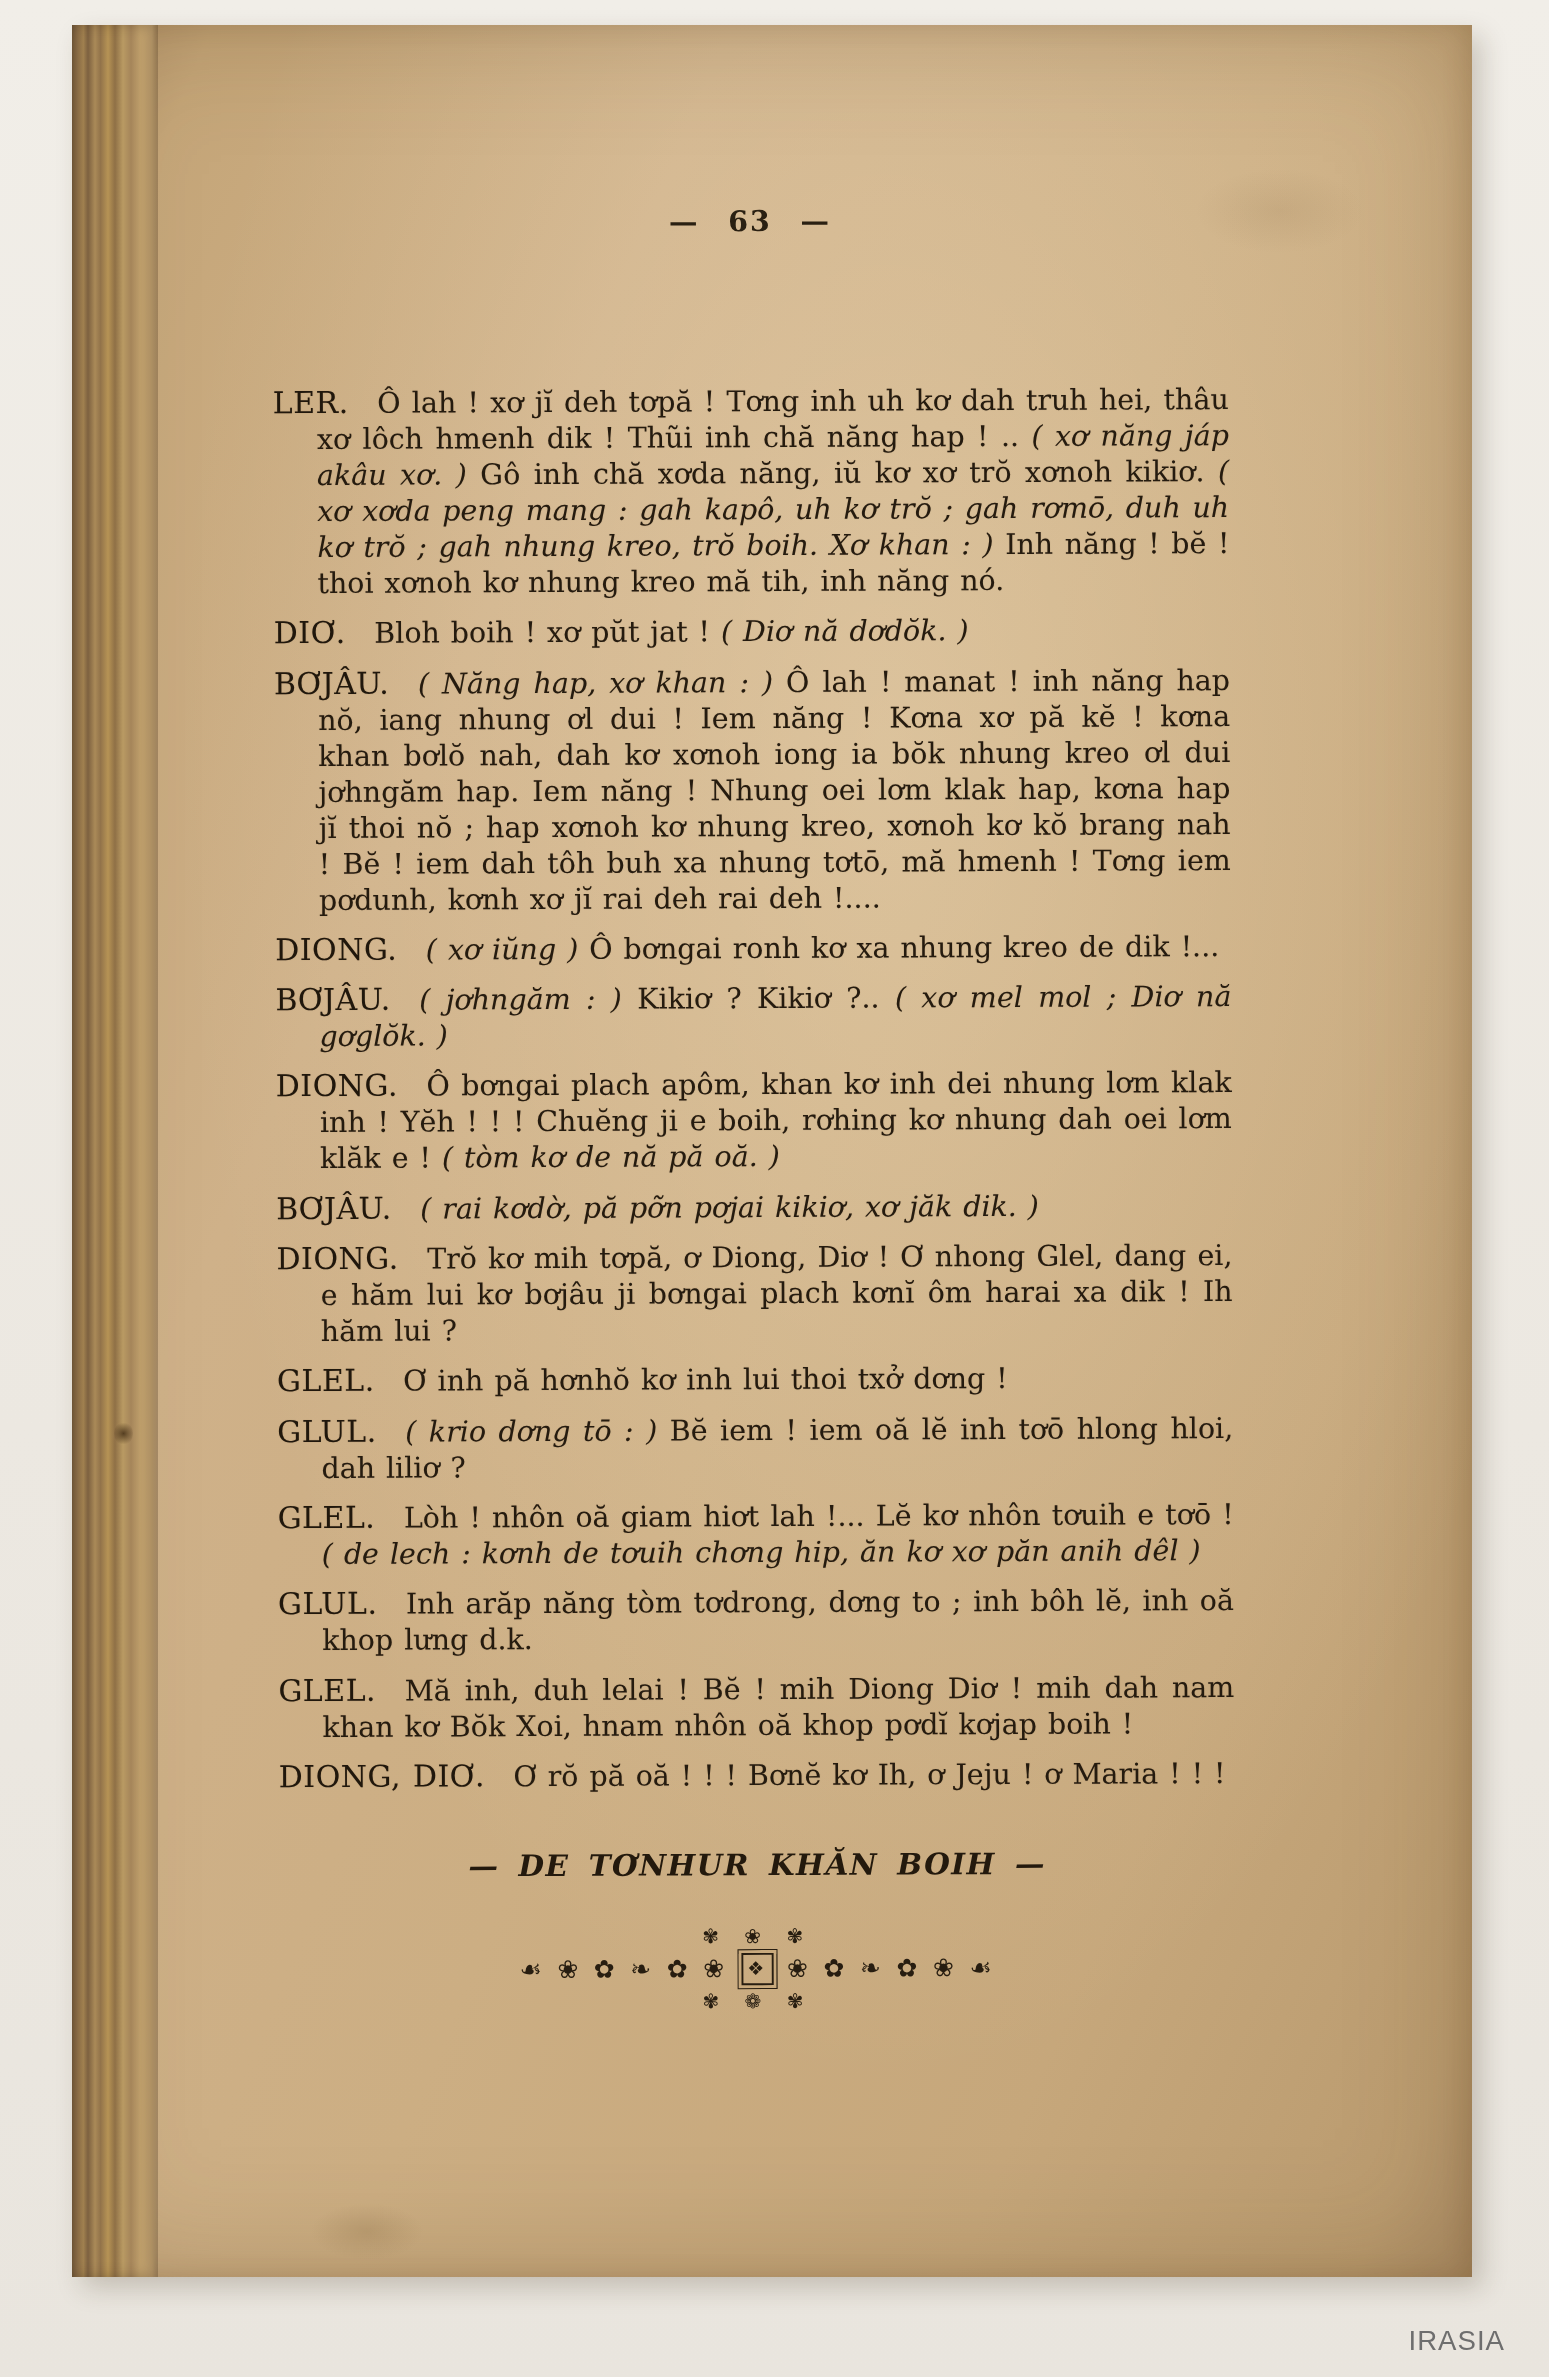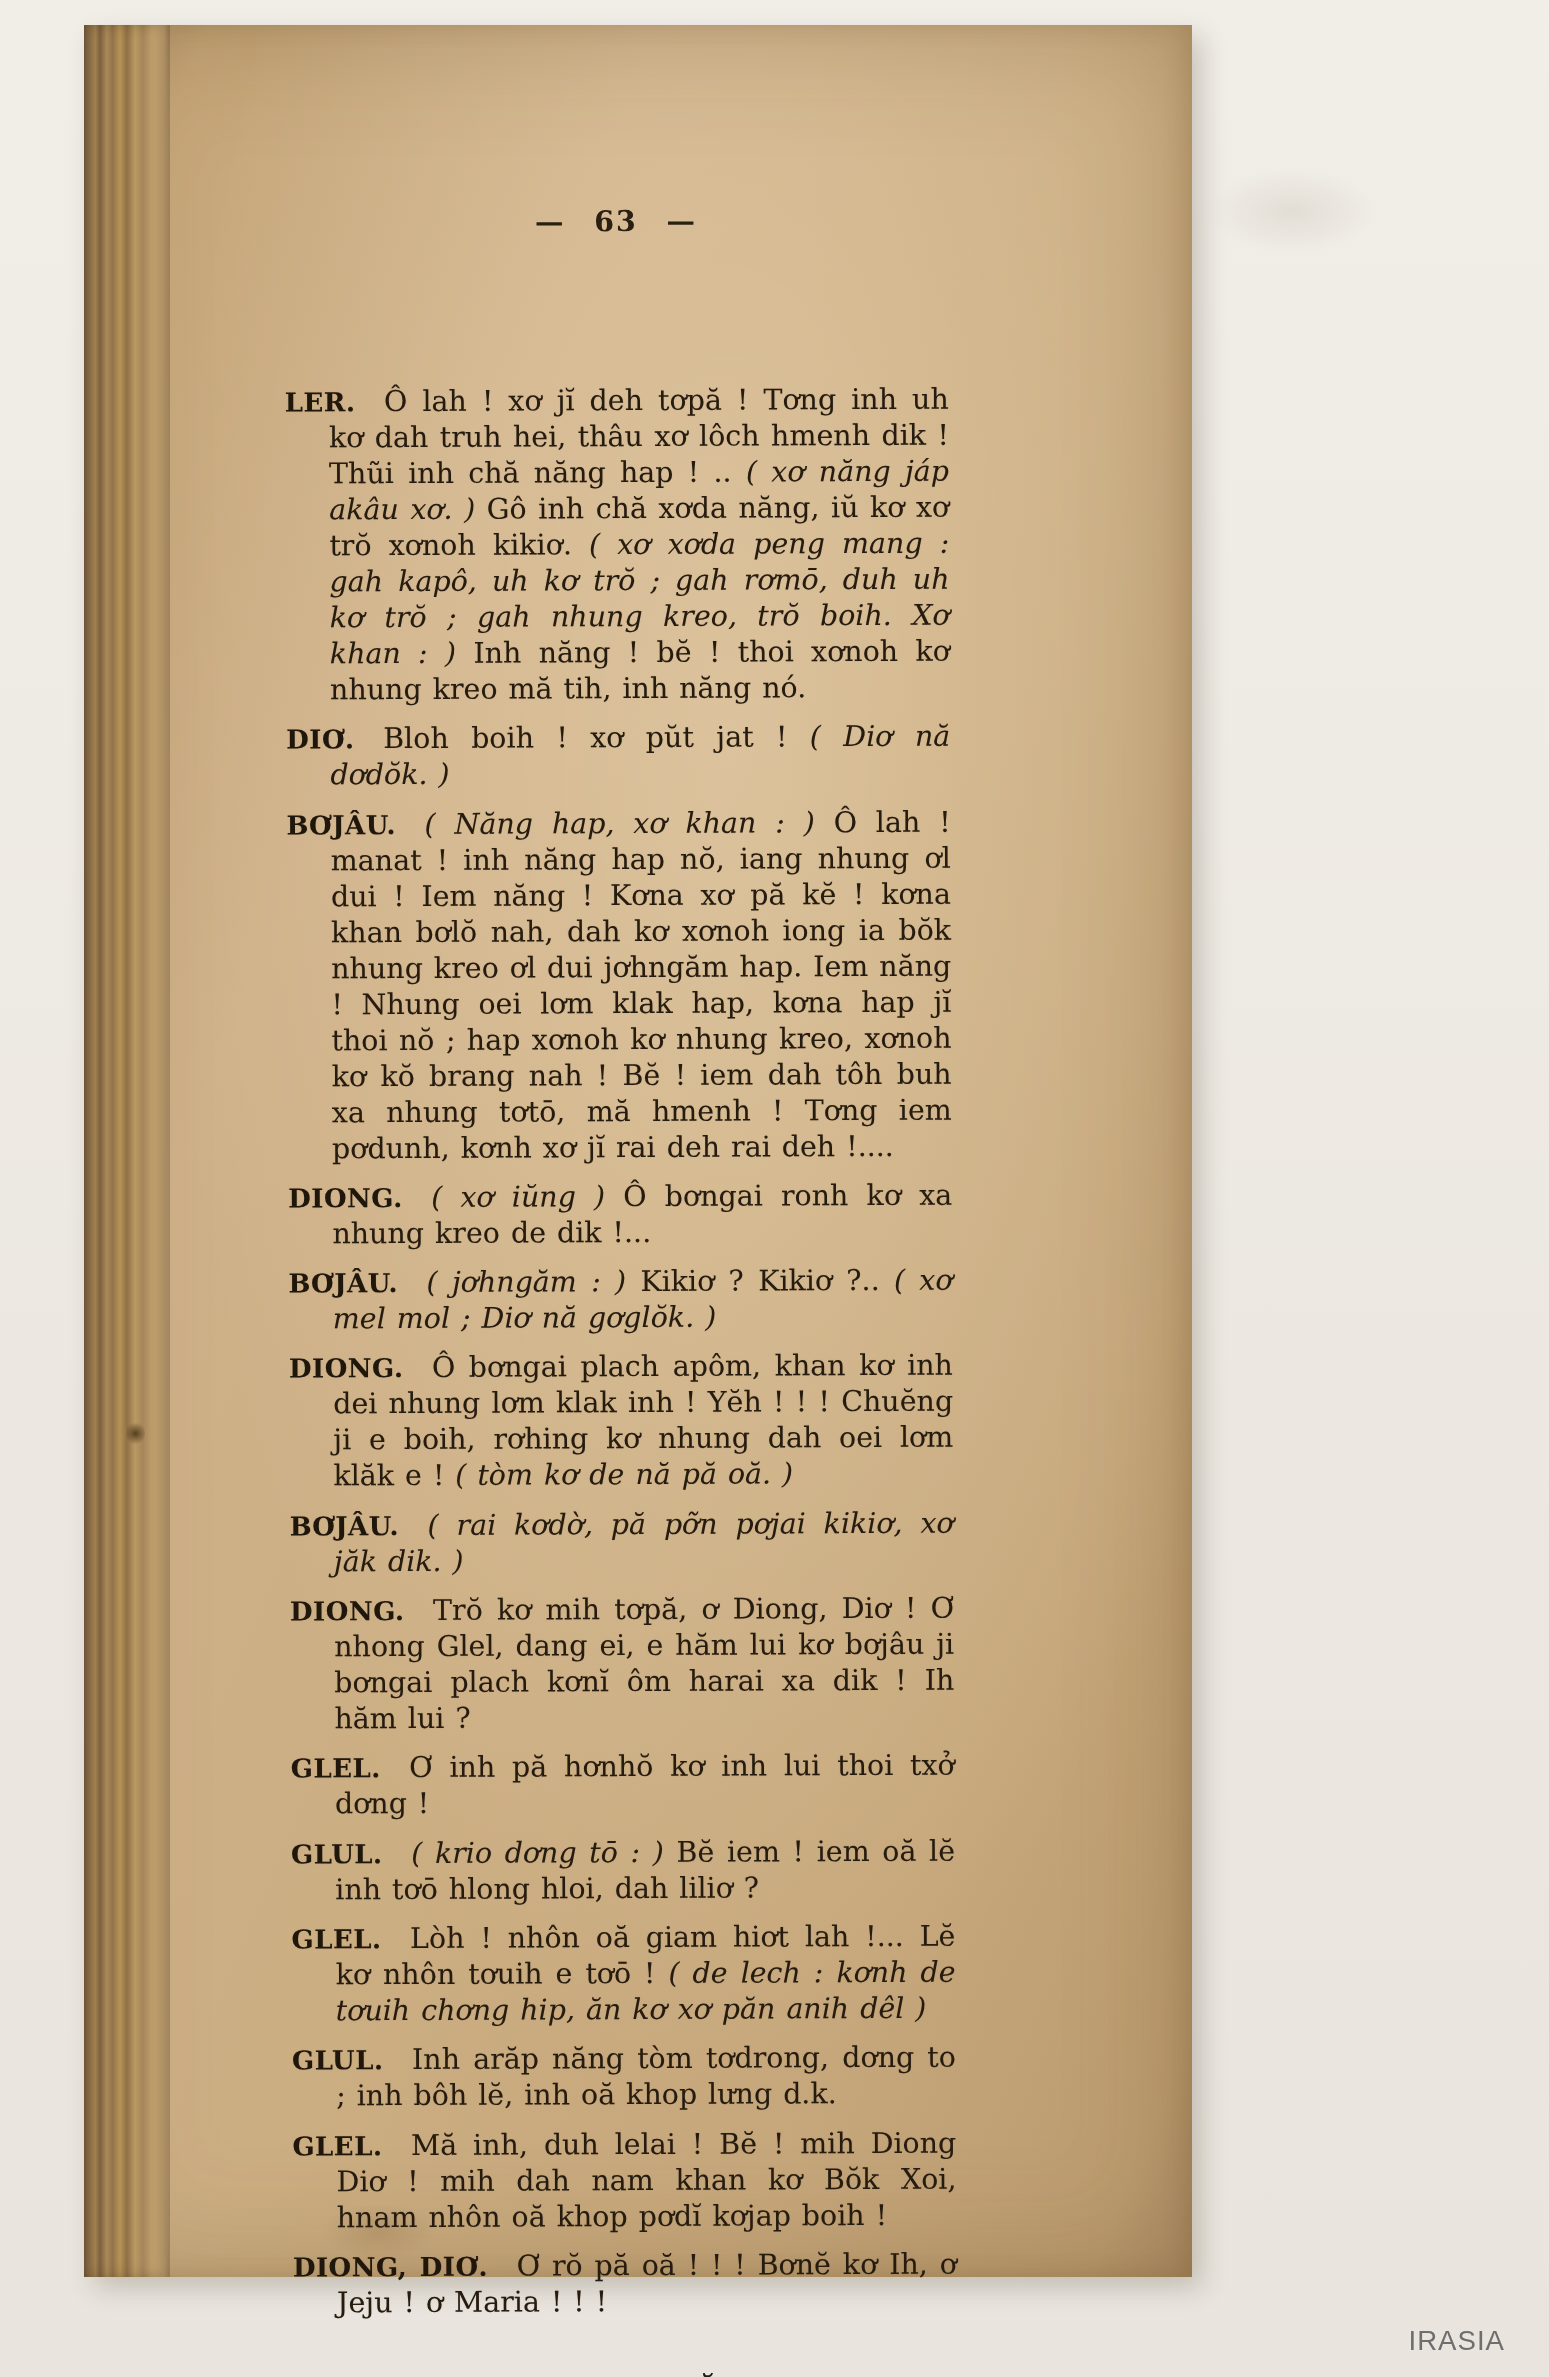--- a/index.html
+++ b/index.html
@@ -23,9 +23,9 @@
   
   .book-page {
     position: absolute;
-    left: 84px;
+    left: 72px;
     top: 25px;
-    width: 1108px;
+    width: 1400px;
     height: 2252px;
     background:
       radial-gradient(ellipse at 58% 32%, rgba(255,241,212,0.30), rgba(255,241,212,0) 62%),

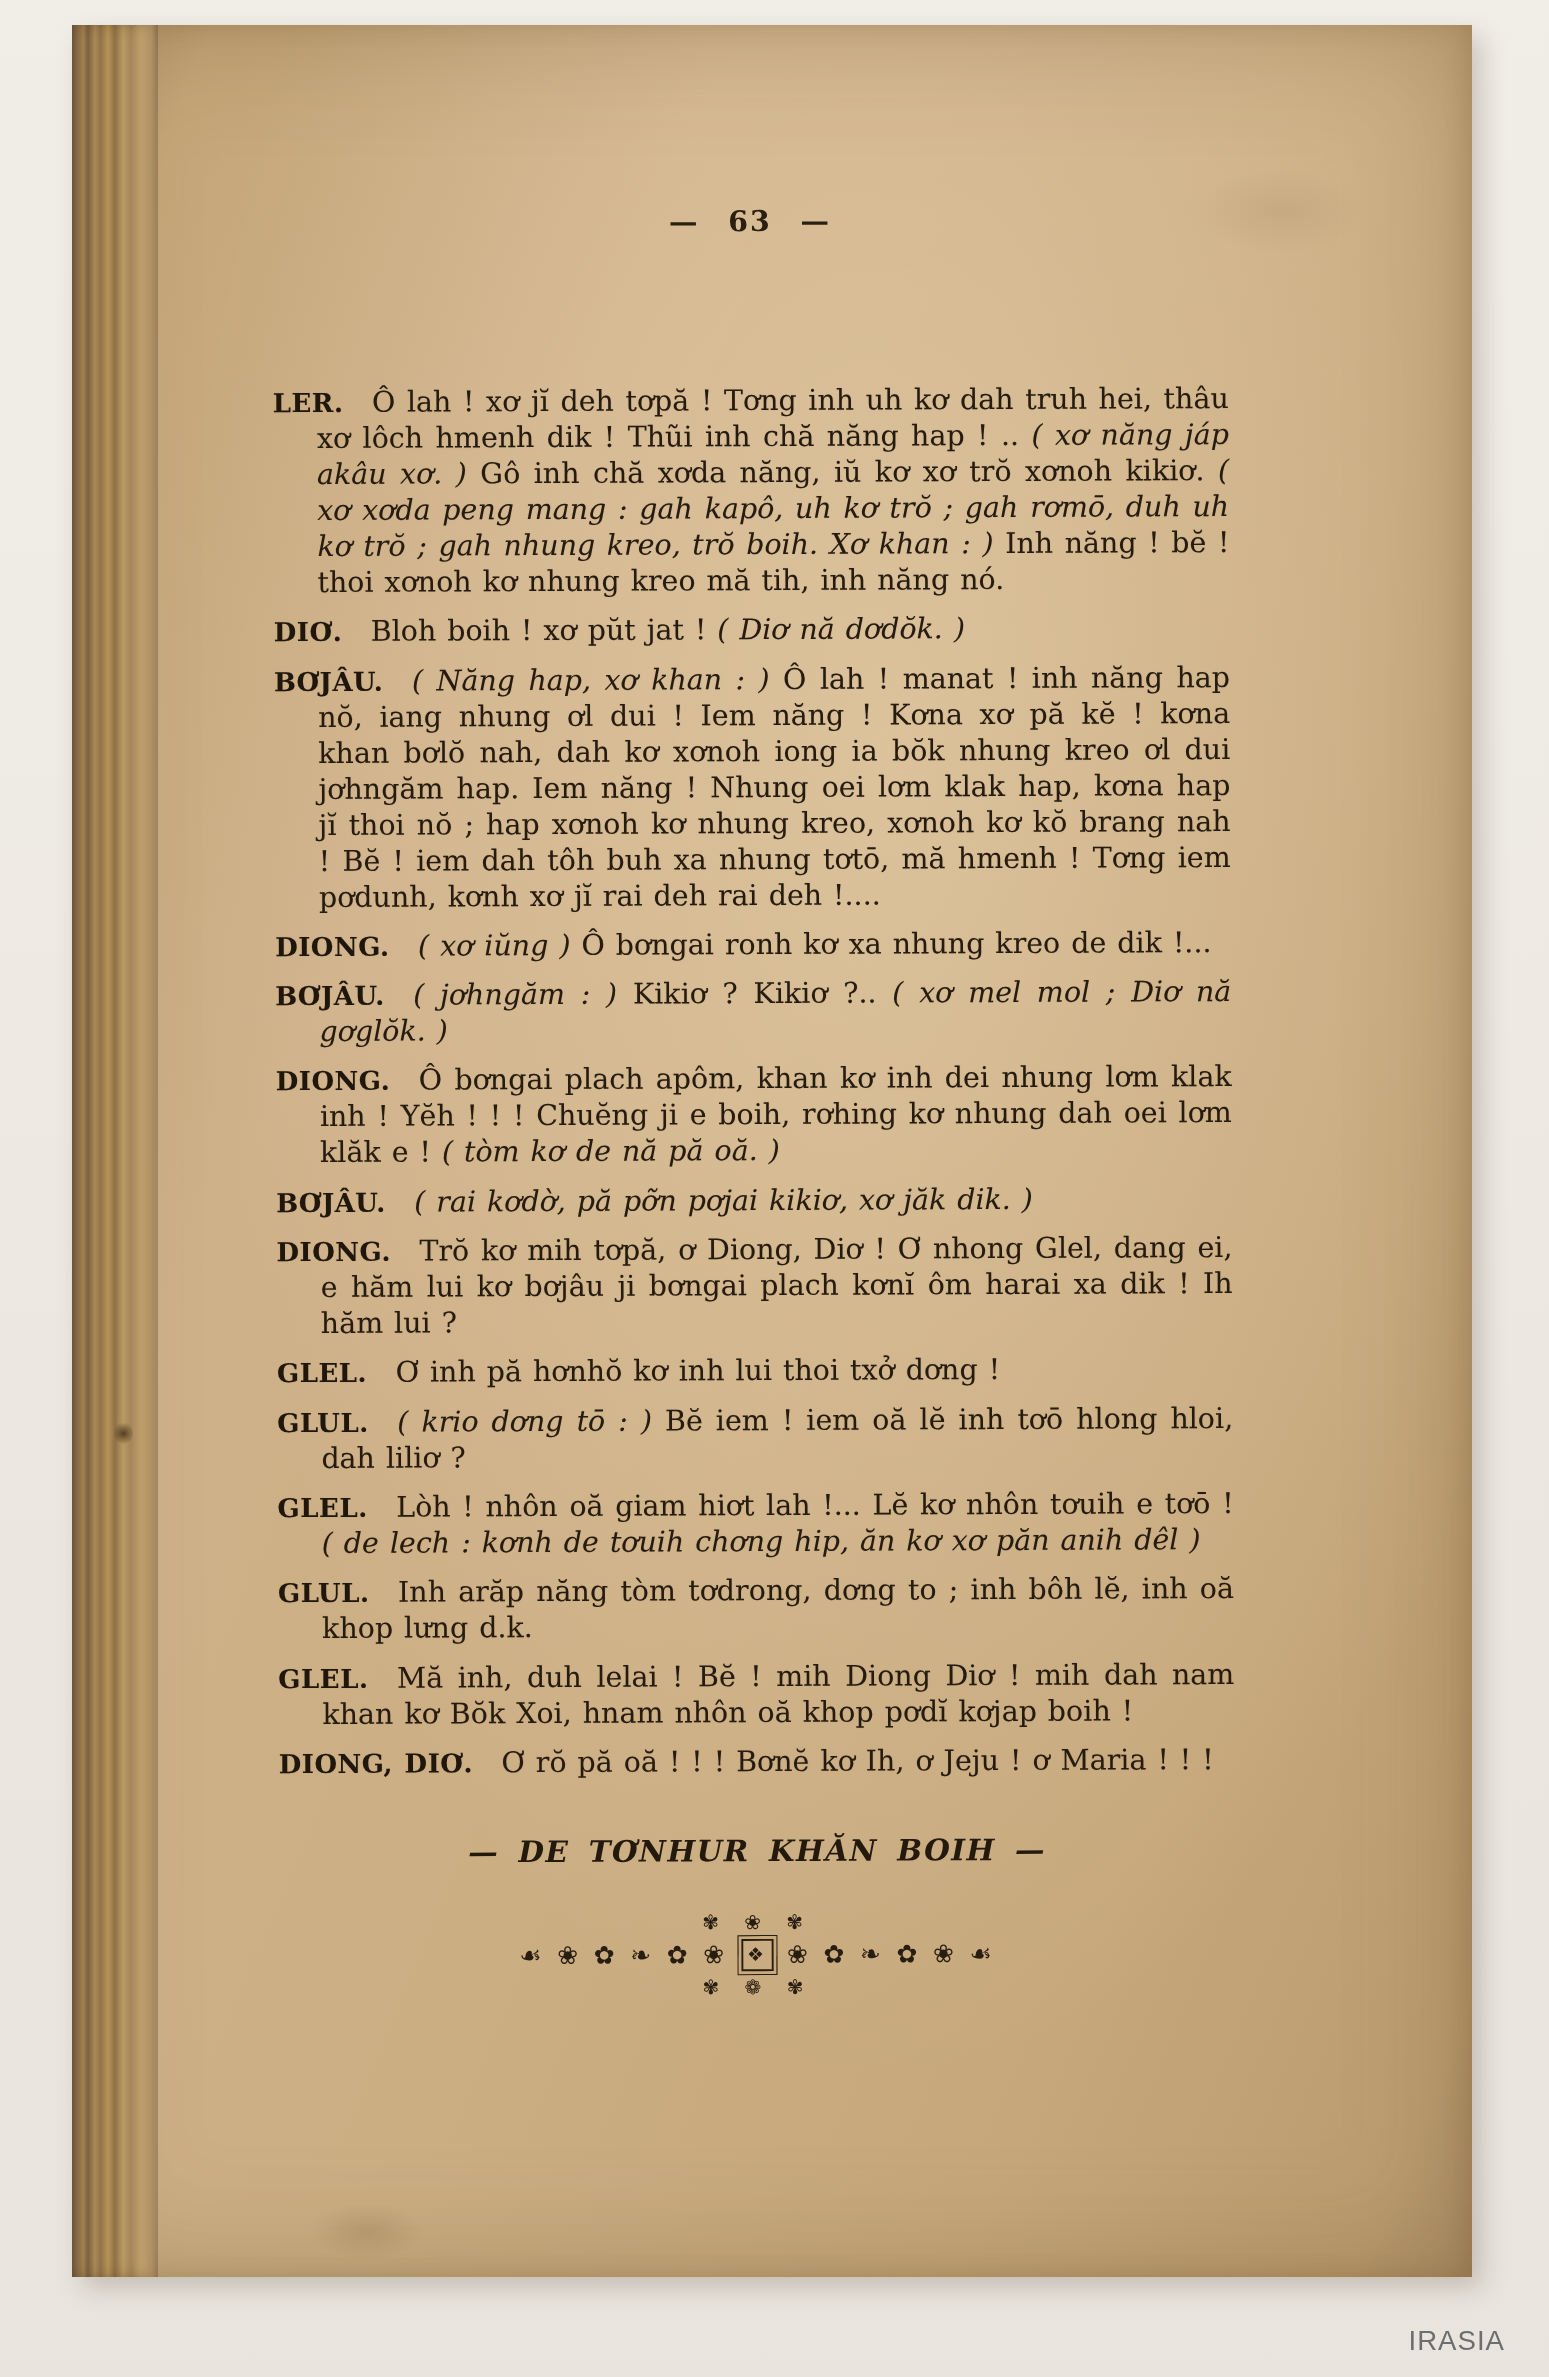--- a/index.html
+++ b/index.html
@@ -110,8 +110,8 @@
     text-shadow: 0 0 1px rgba(70,48,22,0.25);
   }
   .speaker {
-    font-weight: bold;
-    font-size: 26px;
+    font-weight: normal;
+    font-size: 30px;
     letter-spacing: 0.5px;
     margin-right: 28.5px;
     color: #20170c;

